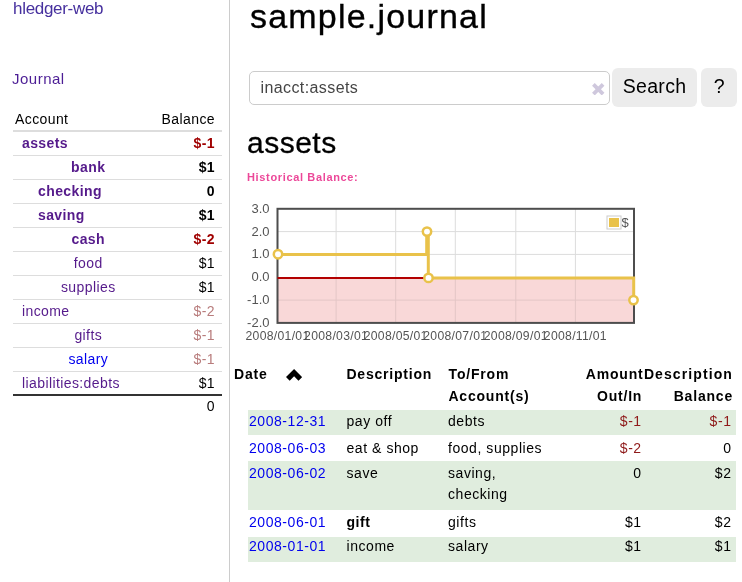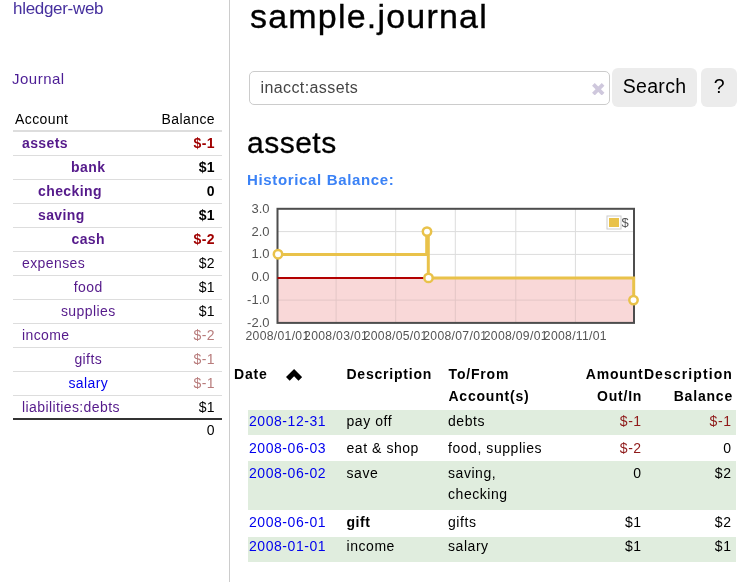--- a/index.html
+++ b/index.html
@@ -32,7 +32,7 @@
 #btnsearch { left:612.3px; top:68px; width:84.5px; letter-spacing:0.3px; }
 #btnq { left:701.2px; top:68px; width:36px; }
 #h2assets { -webkit-text-stroke:0.3px #000; left:247px; top:127.8px; font-size:30px; line-height:1; letter-spacing:0.5px; color:#000; }
-#histbal { left:247px; top:171.8px; font-size:15px; line-height:1; font-weight:bold; letter-spacing:0.65px; color:#3b82f6; }
+#histbal { left:247px; top:171.8px; font-size:11px; line-height:1; font-weight:bold; letter-spacing:0.65px; color:#ec4899; }
 
 .row { position:absolute; left:247.5px; width:488px; background:#e0edde; }
 .rt { position:absolute; font-size:14px; line-height:1; letter-spacing:0.55px; white-space:nowrap; color:#000; }

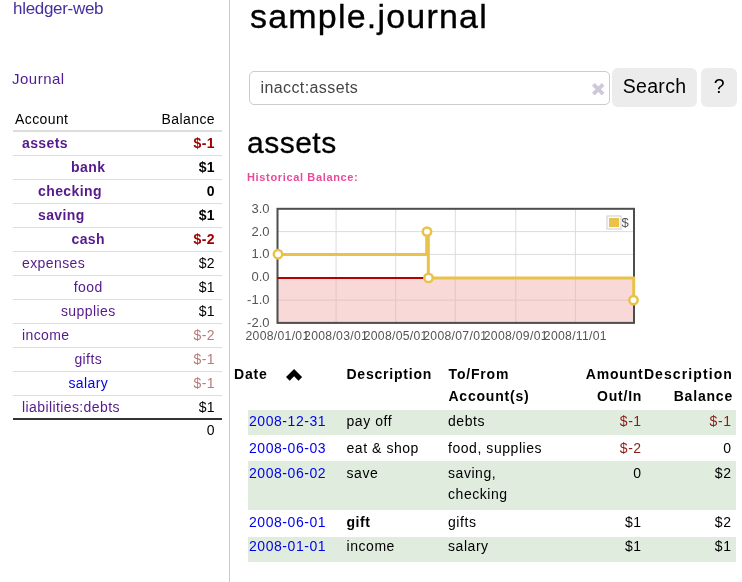--- a/index.html
+++ b/index.html
@@ -71,10 +71,6 @@
         <td class="bal"><b class="negb">$-2</b></td>
       </tr>
  <tr>
-        <td class="d1"><span class="purple">expenses</span></td>
-        <td class="bal">$2</td>
-      </tr>
- <tr>
         <td class="d2"><span class="purple">food</span></td>
         <td class="bal">$1</td>
       </tr>

